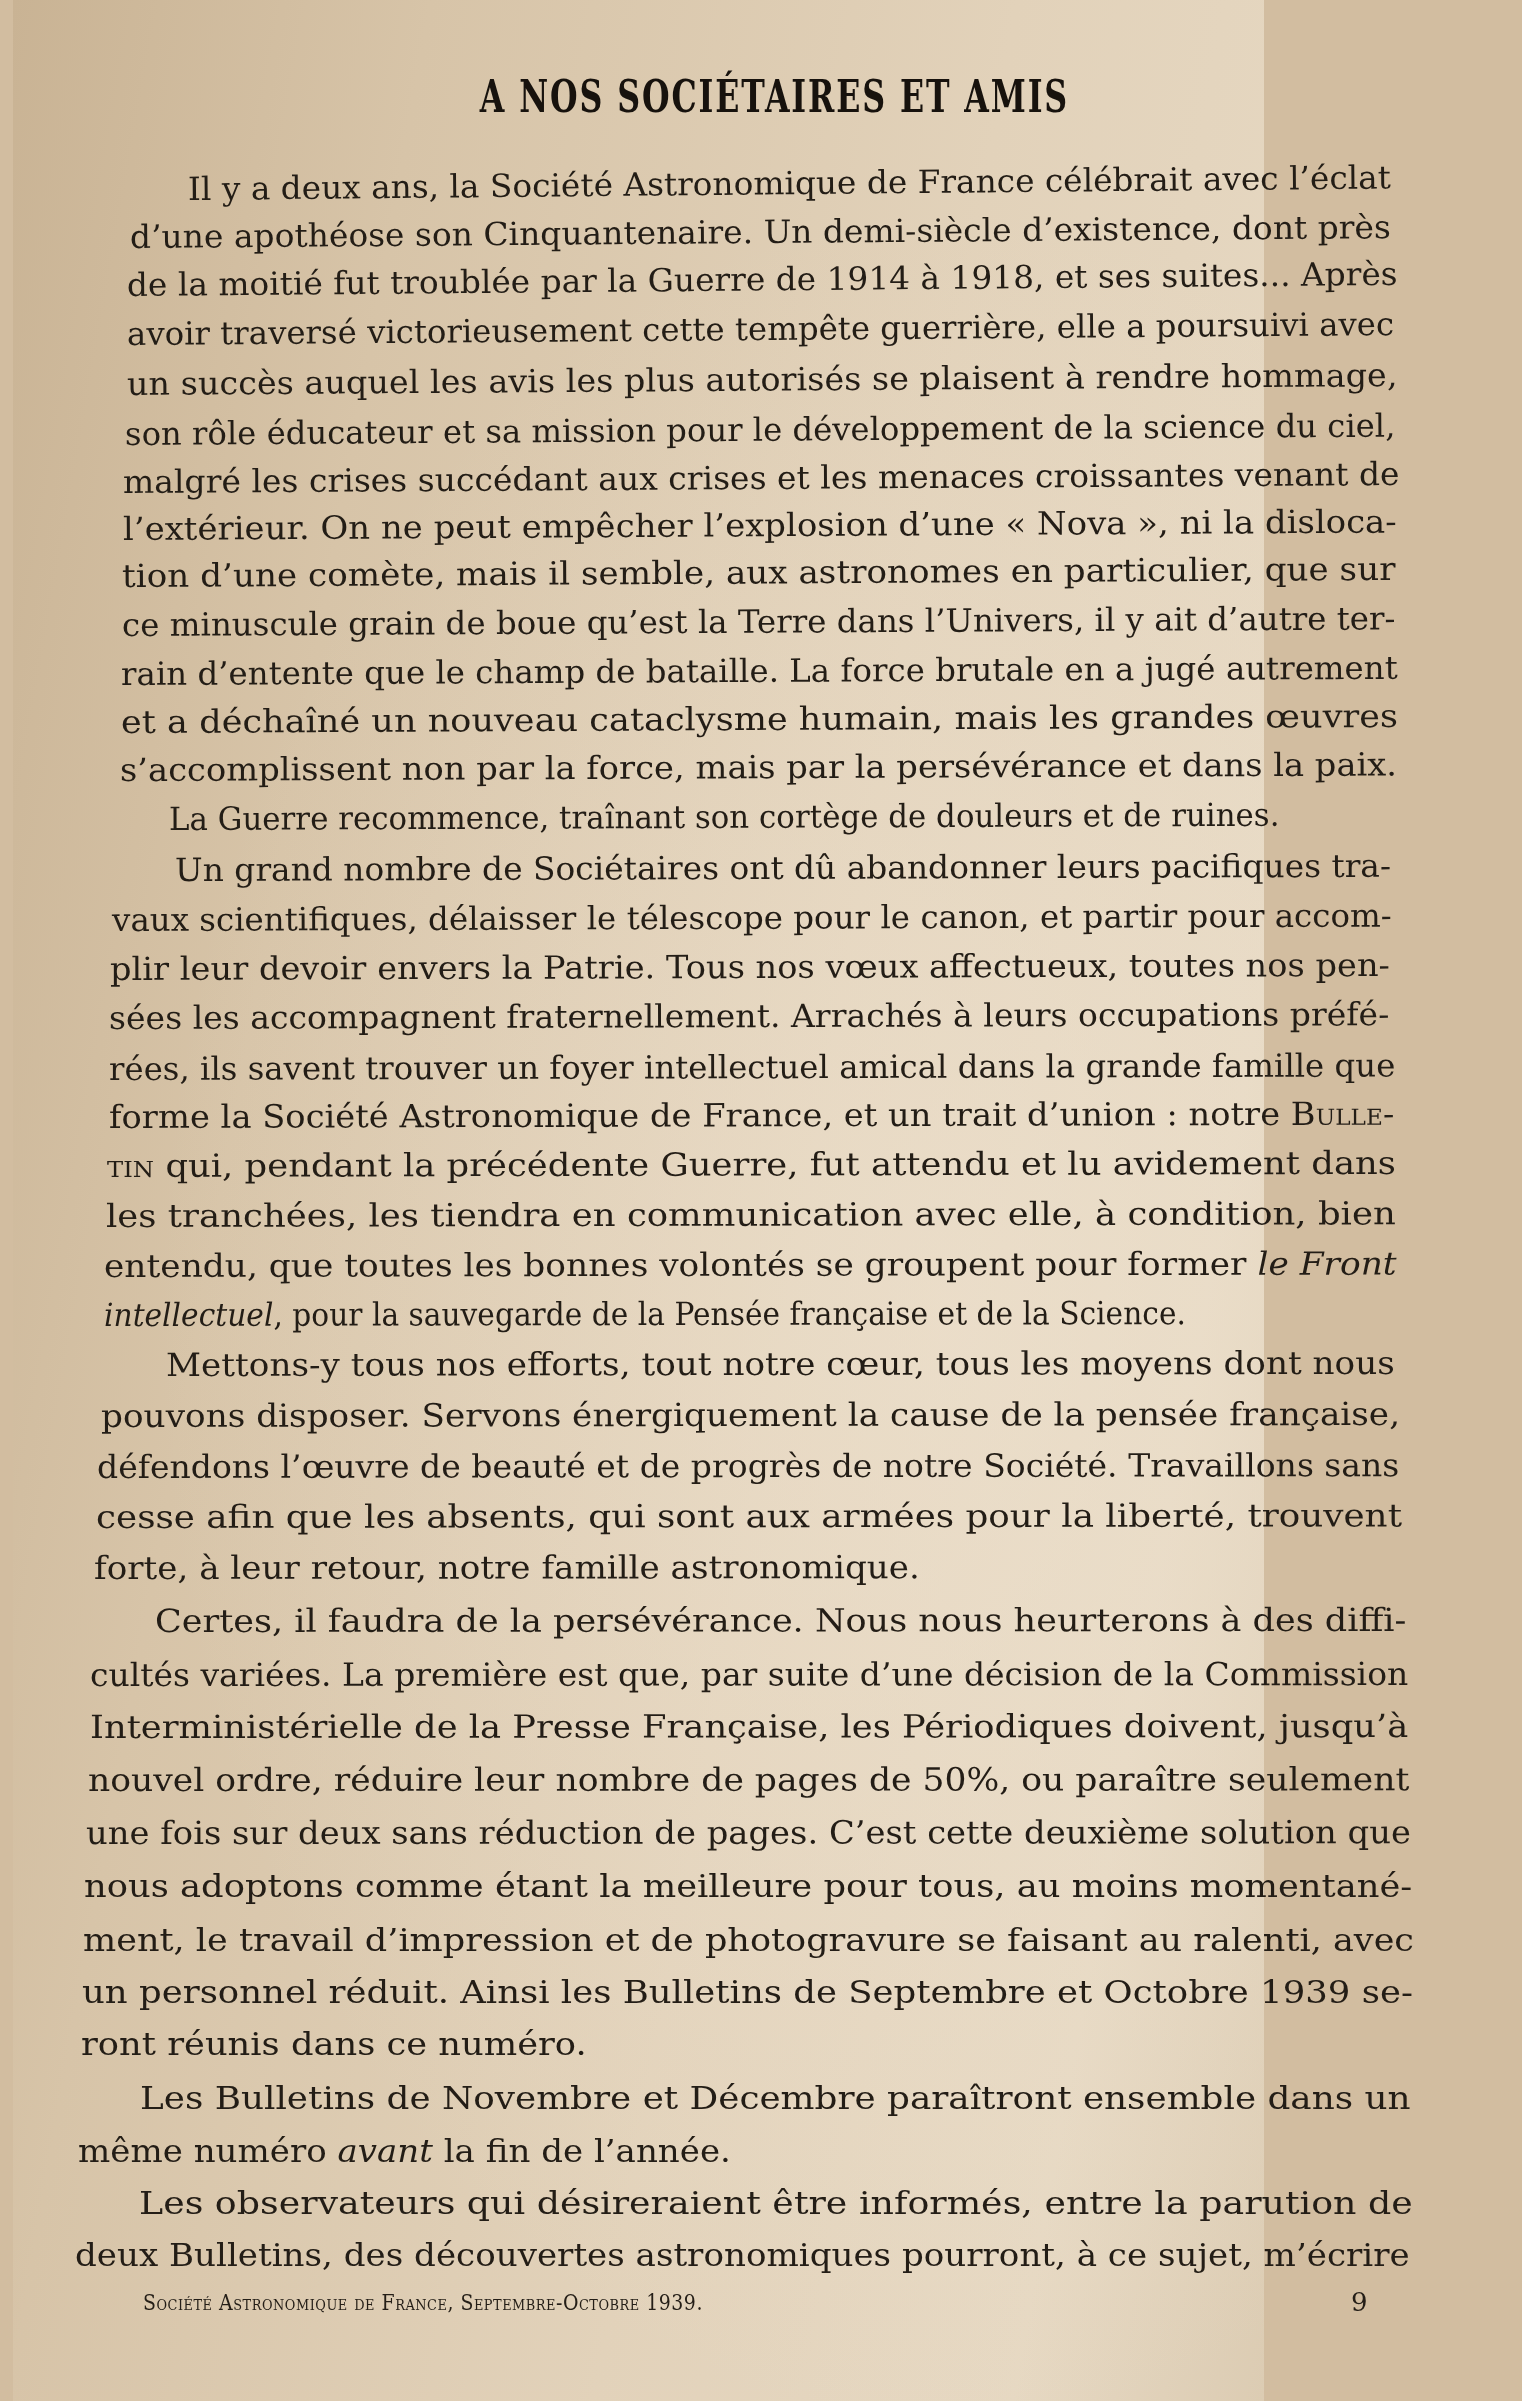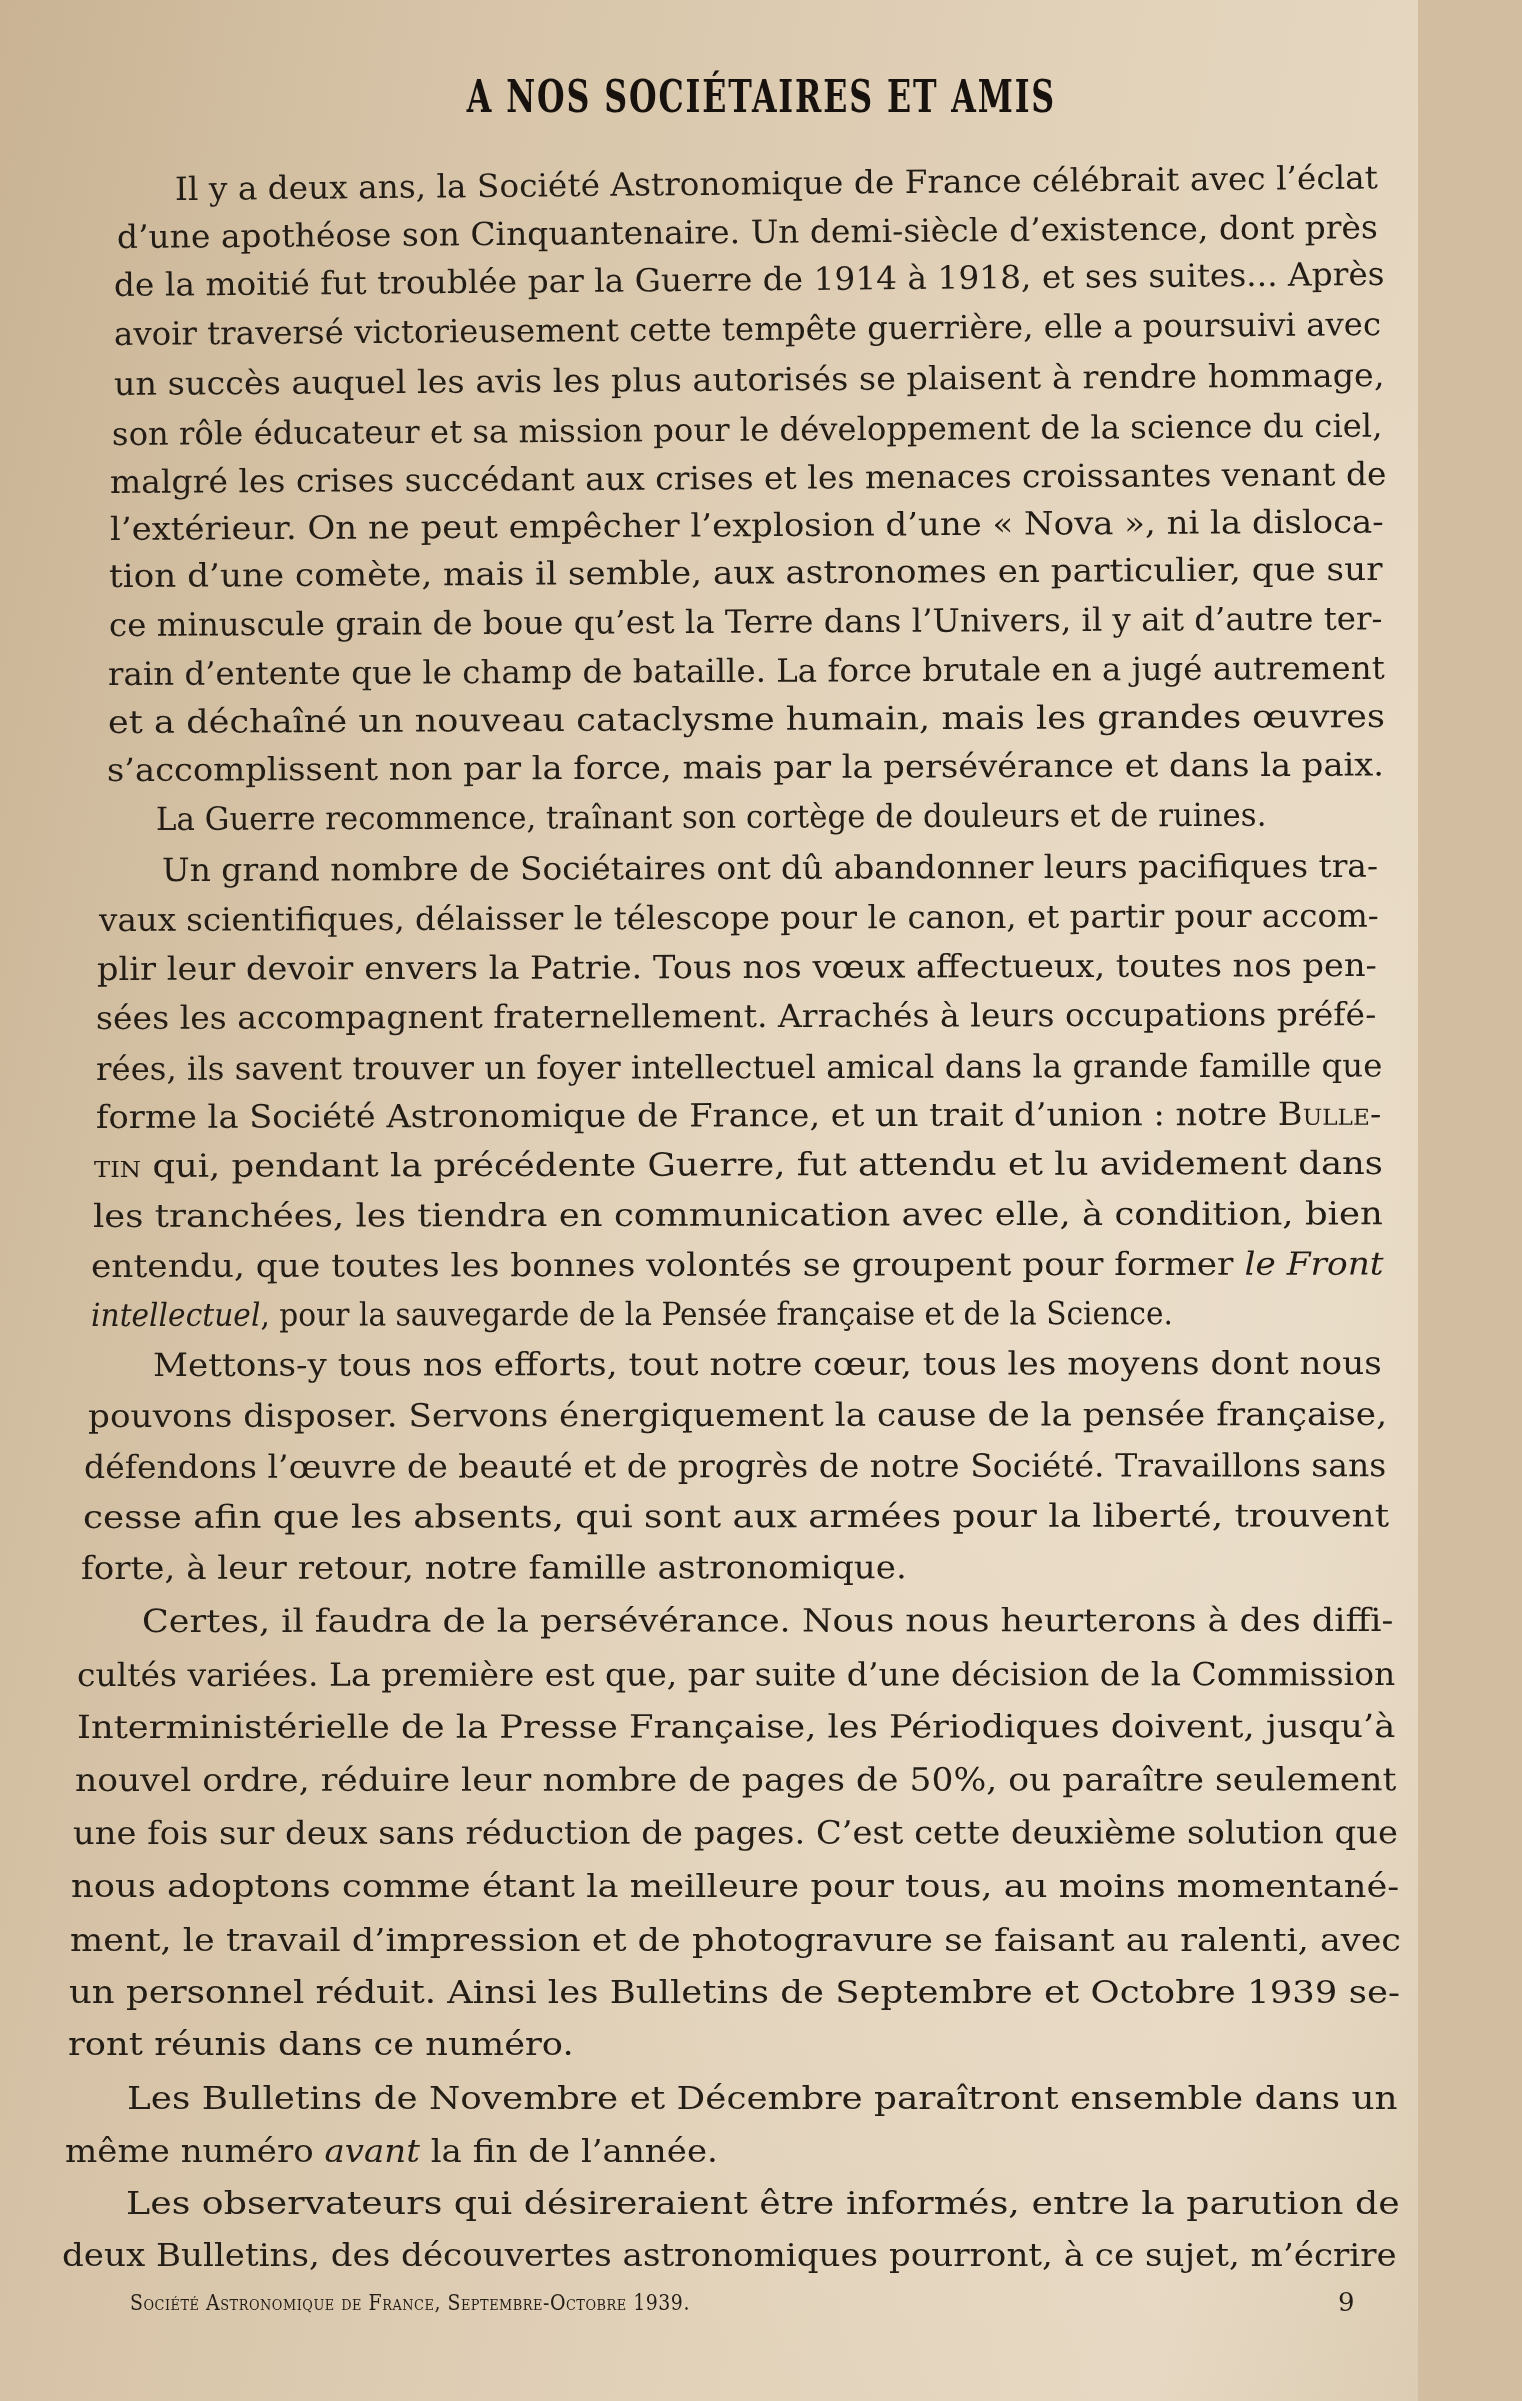--- a/index.html
+++ b/index.html
@@ -17,13 +17,12 @@
   }
   .page {
     position: absolute;
-    left: 0; top: 0;
-    width: 1382px;
+    left: 13px; top: 0;
+    width: 1251px;
     height: 2401px;
     background:
       radial-gradient(ellipse at 75% 55%, rgba(240,228,210,0.55) 0%, rgba(240,228,210,0) 60%),
       linear-gradient(100deg, #c9b394 0%, #d7c4a8 25%, #e2d2ba 60%, #e6d8c2 85%, #dcccb3 100%);
-    padding-left: 36px;
   }
   .title {
     position: absolute;

